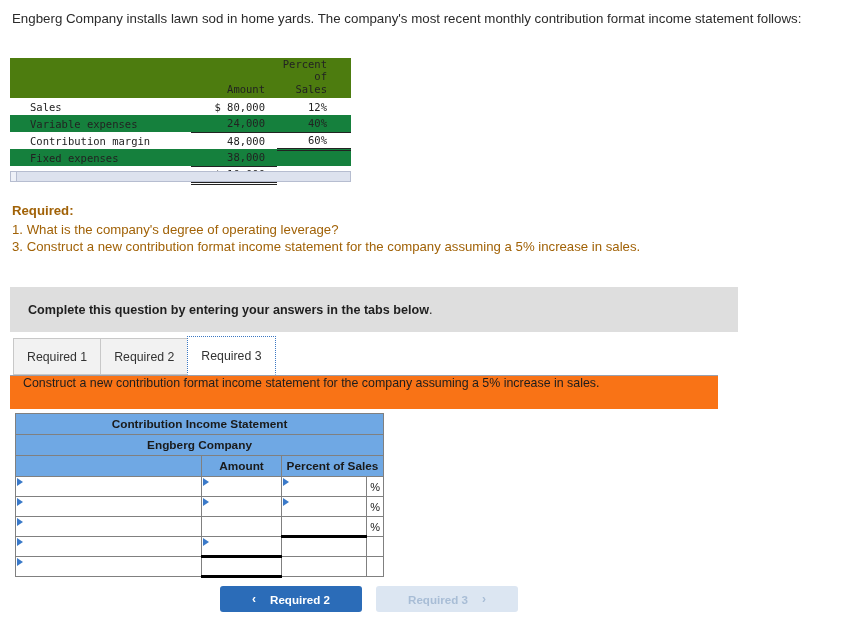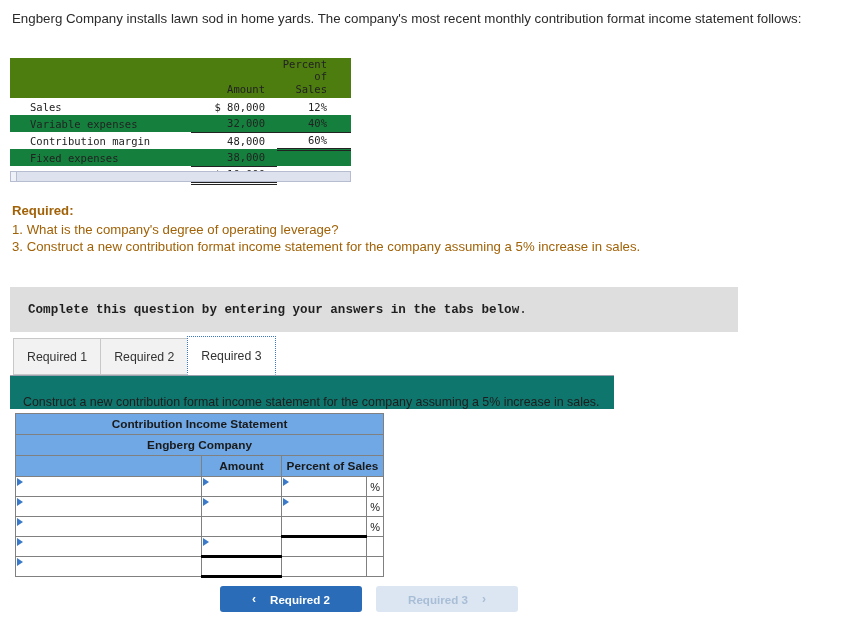--- a/index.html
+++ b/index.html
@@ -239,7 +239,7 @@
       </tr>
       <tr class="alt">
         <td class="c-lbl">Variable expenses</td>
-        <td class="c-amt u1">32,000</td>
+        <td class="c-amt u1">24,000</td>
         <td class="c-pct u1">40%</td>
       </tr>
       <tr>

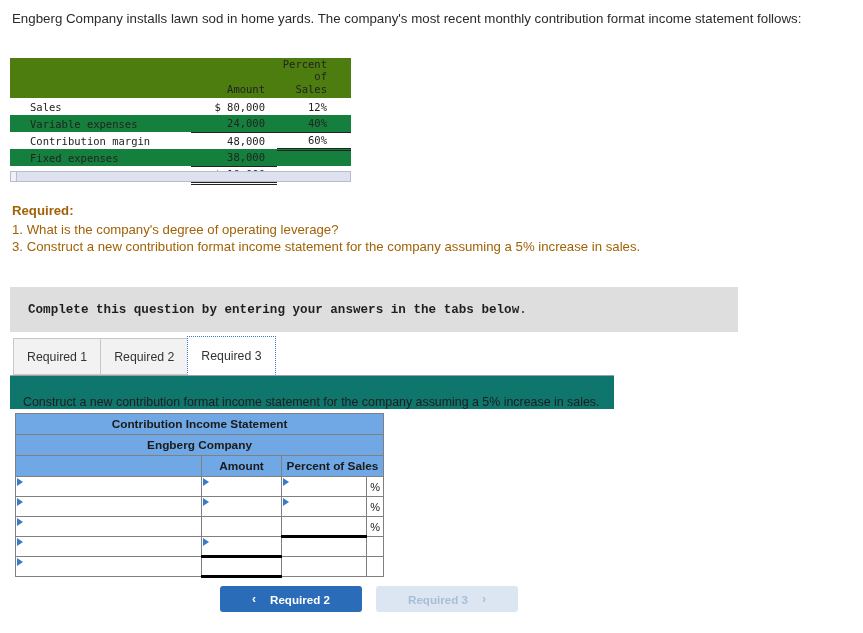--- a/index.html
+++ b/index.html
@@ -95,7 +95,6 @@
     padding-left: 18px;
     font-size: 12.6px;
     color: #1f1f1f;
-    font-family: Liberation Mono, monospace;
   }
   .complete-bar b { font-weight: bold; }
 

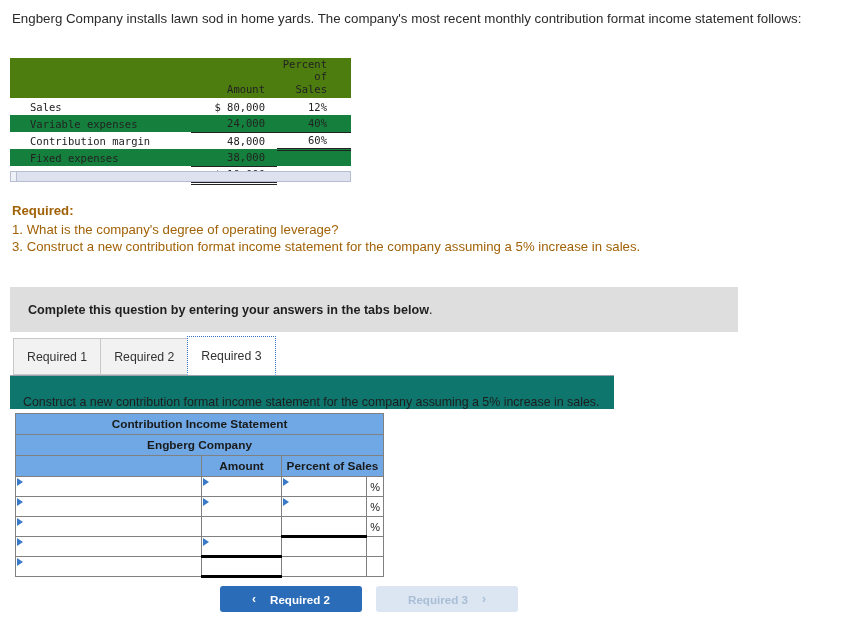--- a/index.html
+++ b/index.html
@@ -133,11 +133,11 @@
   .blue-strip {
     position: absolute;
     left: 10px; top: 375px;
-    width: 604px; height: 34px;
-    background: #0f766e;
+    width: 708px; height: 34px;
+    background: #f97316;
     border-top: 1px solid #9aa0ad;
     display: flex;
-    align-items: flex-end;
+    align-items: flex-start;
     padding-left: 13px;
     font-size: 12.4px;
     color: #1d1d1d;

